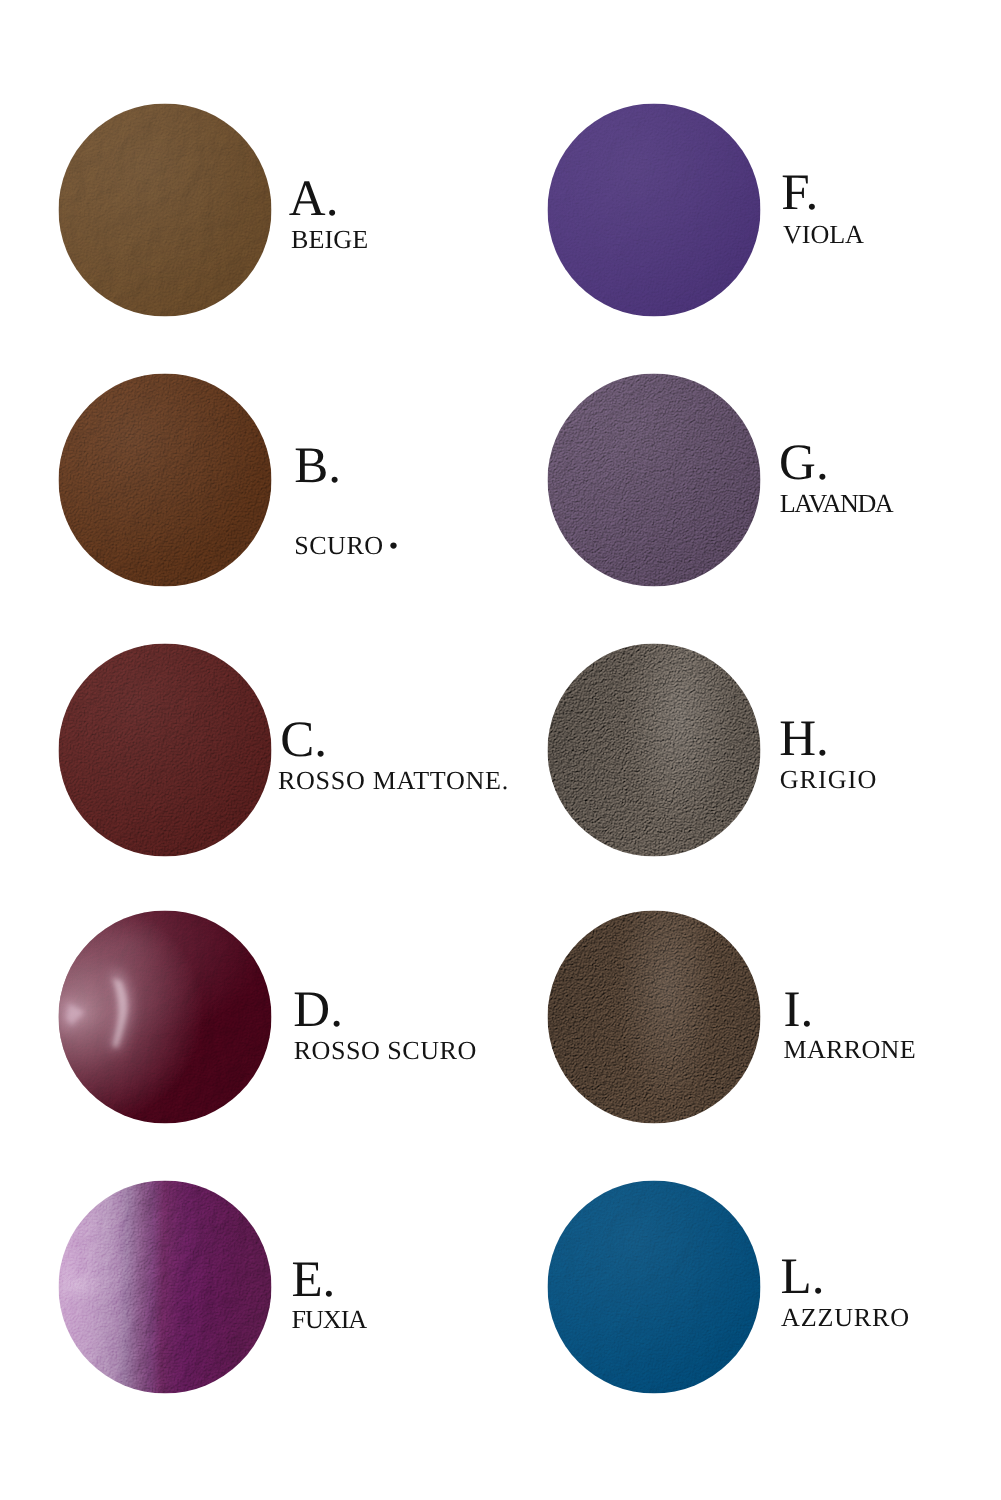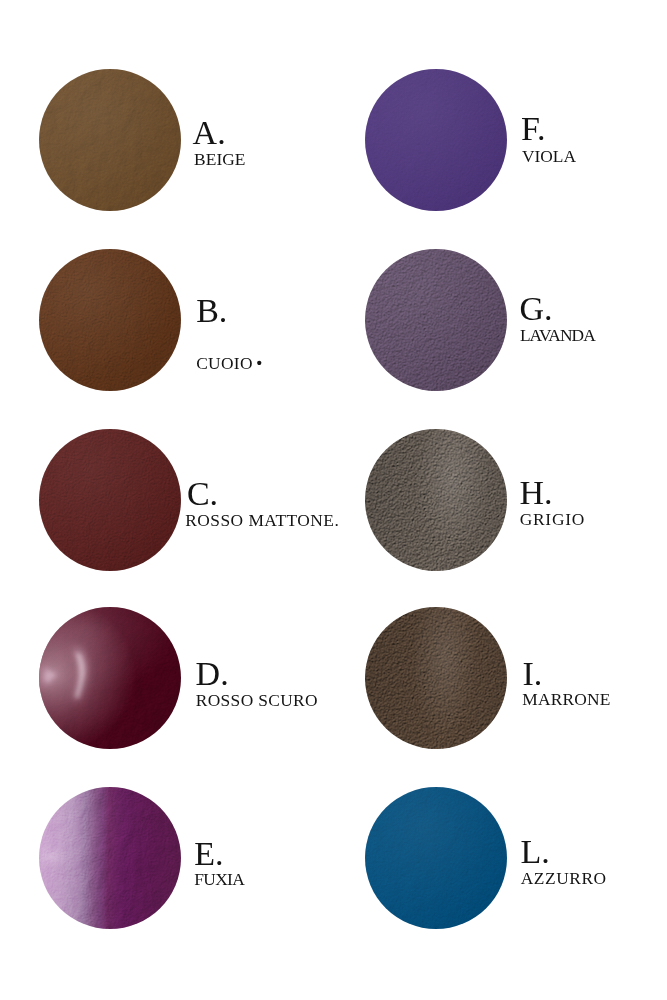--- a/index.html
+++ b/index.html
@@ -129,7 +129,7 @@
     </div>
     <div class="caption">
       <div class="letter" style="left: 196.18px; top: 311.38px;">B.</div>
-      <div class="name" style="left: 196.178px; top: 357.258px; letter-spacing: 0.32px;"><span>CUOIO</span><span class="bigdot">.</span></div>
+      <div class="name" style="left: 196.178px; top: 357.258px; letter-spacing: 0.32px;"><span>SCURO</span><span class="bigdot">.</span></div>
     </div>
     <div class="disc" style="left: 39px; top: 429px;">
       <div class="base" style="background: rgb(92, 31, 30);"></div>

